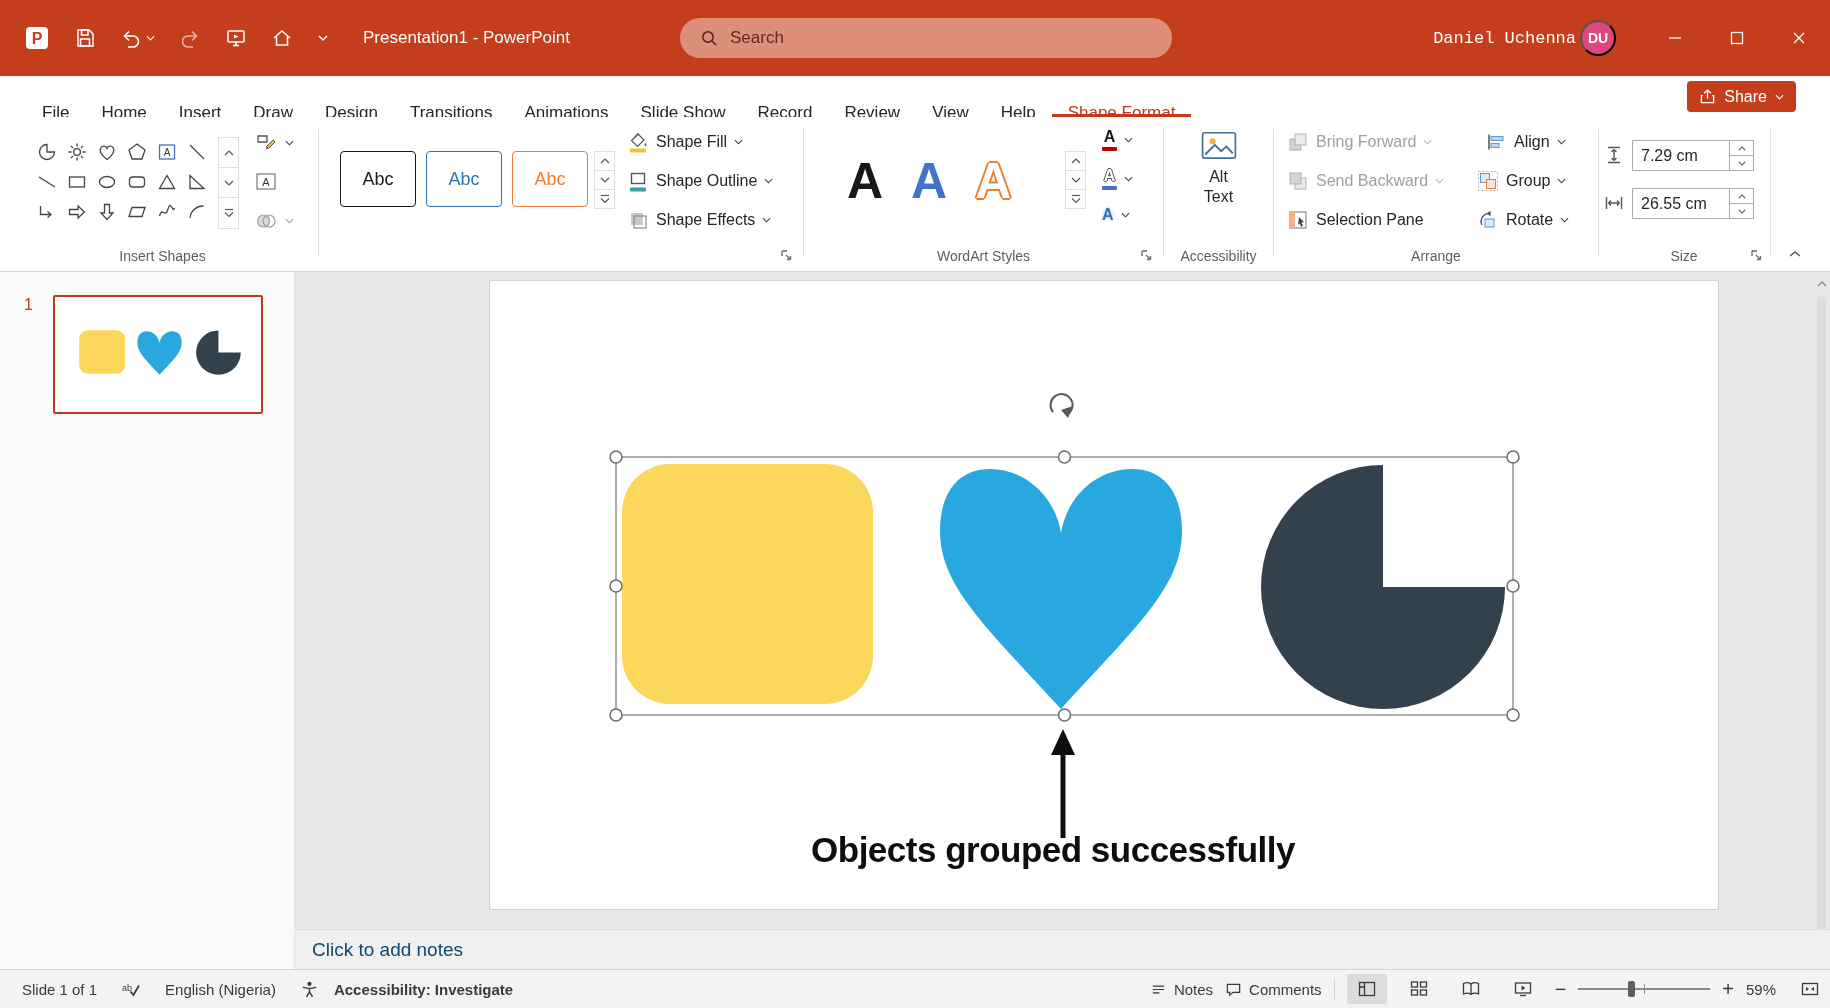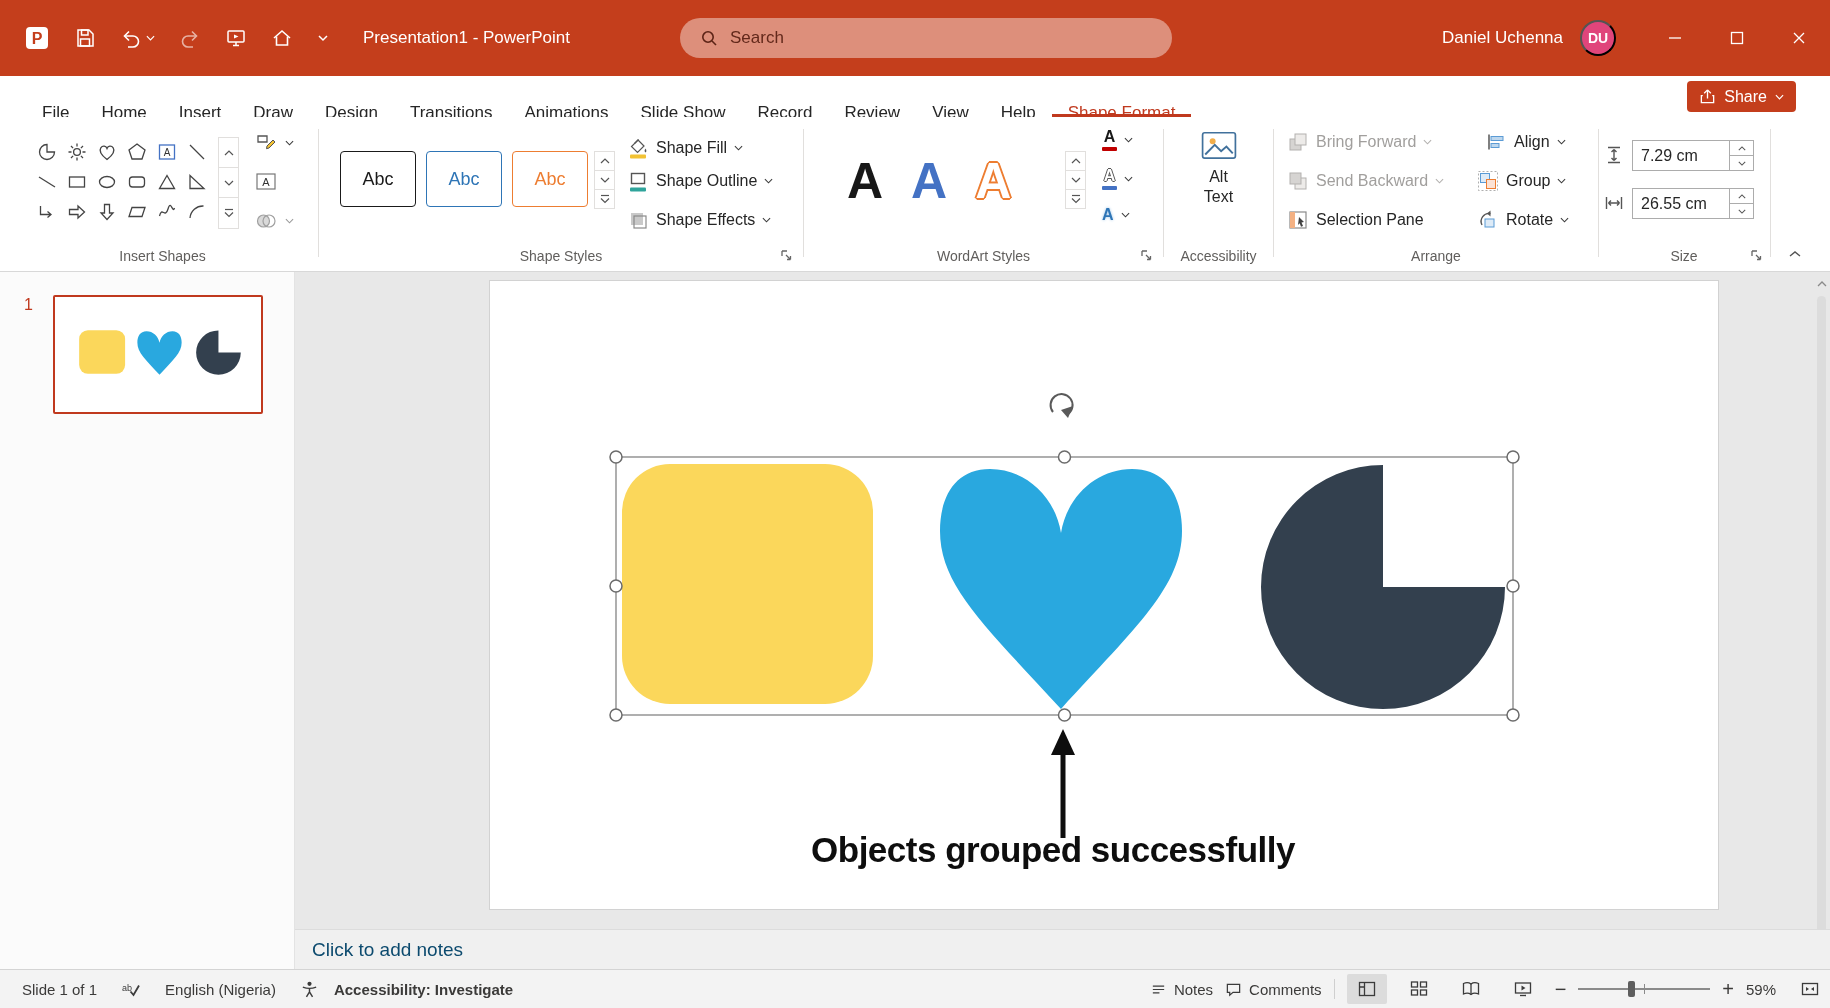--- a/index.html
+++ b/index.html
@@ -24,7 +24,7 @@
   .tb-search input{background:transparent;border:none;outline:none;font-size:17px;color:#4A1C0F;width:380px;font-family:"Liberation Sans",sans-serif;}
   .tb-search input::placeholder{color:#5C2316;opacity:.95;}
   .tb-right{position:absolute;right:0;top:0;height:76px;display:flex;align-items:center;}
-  .tb-user{font-size:17px;margin-right:17px;}
+  .tb-user{font-size:17px;margin-right:4px;font-family:Liberation Mono, monospace;}
   .avatar{width:36px;height:36px;border-radius:50%;background:var(--avatar_pink);display:flex;align-items:center;justify-content:center;font-size:14px;font-weight:bold;color:#fff;margin-right:28px;}
   .win-btn{width:62px;height:76px;background:none;border:none;display:flex;align-items:center;justify-content:center;cursor:pointer;}
 

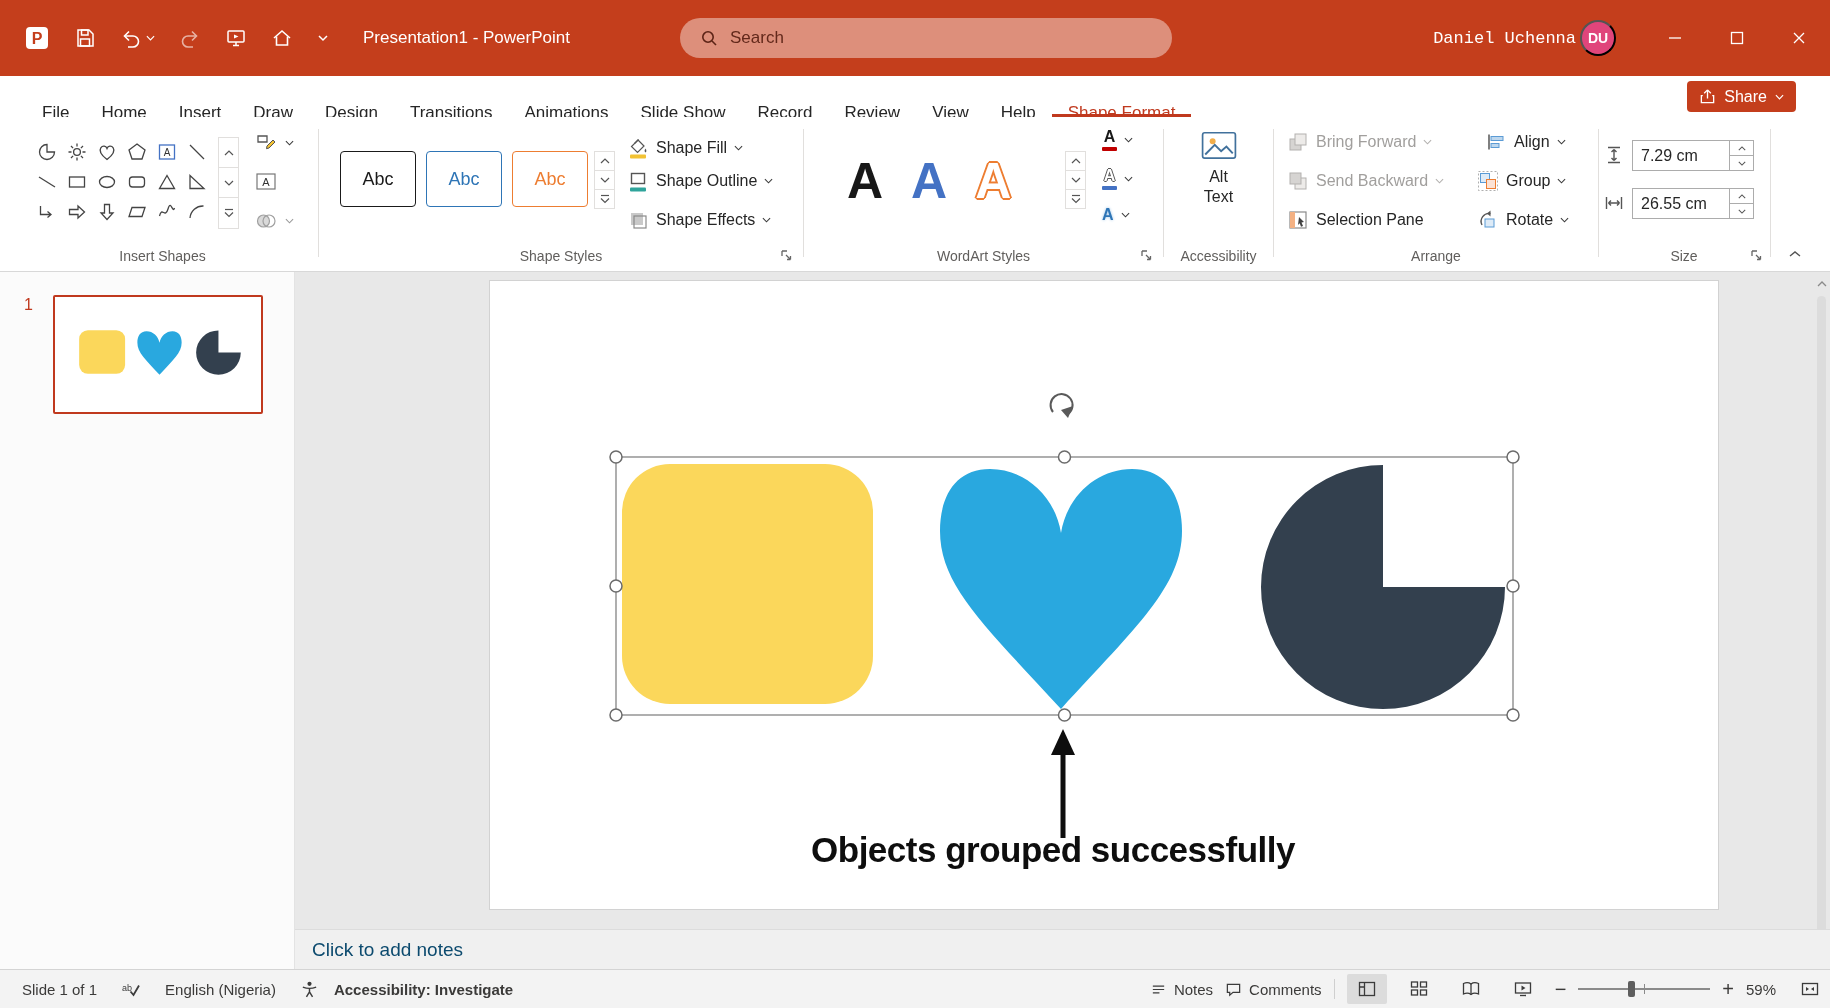--- a/index.html
+++ b/index.html
@@ -388,7 +388,7 @@
             </svg>
           </button>
       </div>
-      <button class="rib-row" style="left:305px;top:20px;">
+      <button class="rib-row" style="left:305px;top:14px;">
         <span style="line-height:0;"><svg width="22" height="22" viewBox="0 0 22 22">
               <path d="M11 3 L17 9 L10.5 15.5 L4.5 9.5 Z" fill="#fff" stroke="#555" stroke-width="1.2"></path>
               <path d="M7.5 6.5 L11.5 2.5" stroke="#555" stroke-width="1.2"></path>

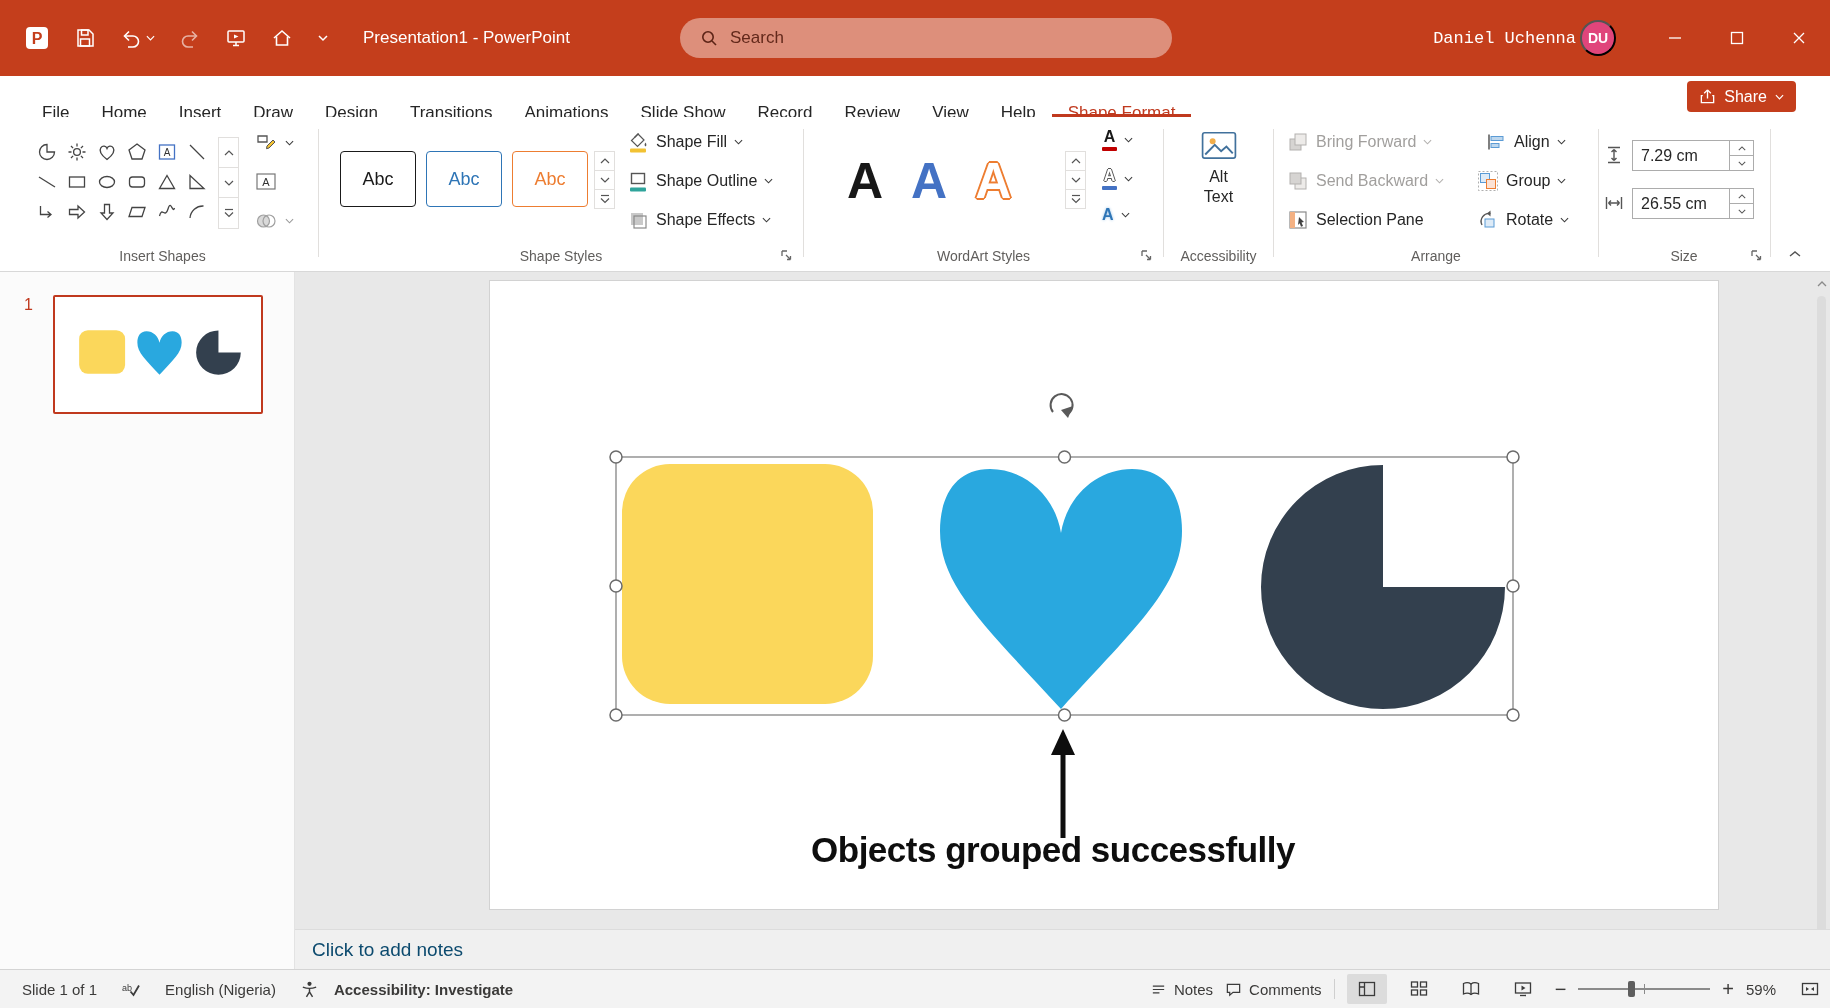--- a/index.html
+++ b/index.html
@@ -420,7 +420,6 @@
               <path d="M1 1 L5 5 L9 1" fill="none" stroke="#3b3b3b" stroke-width="1.2"></path>
             </svg></span>
       </button>
-      <div class="grp-label">Shape Styles</div>
       <button class="launcher"><svg width="14" height="14" viewBox="0 0 14 14">
             <path d="M3 3 H8 M3 3 V8" stroke="#666" fill="none" stroke-width="1.3"></path>
             <path d="M7 7 L11.5 11.5 M11.5 11.5 H8 M11.5 11.5 V8" stroke="#666" fill="none" stroke-width="1.3"></path>

